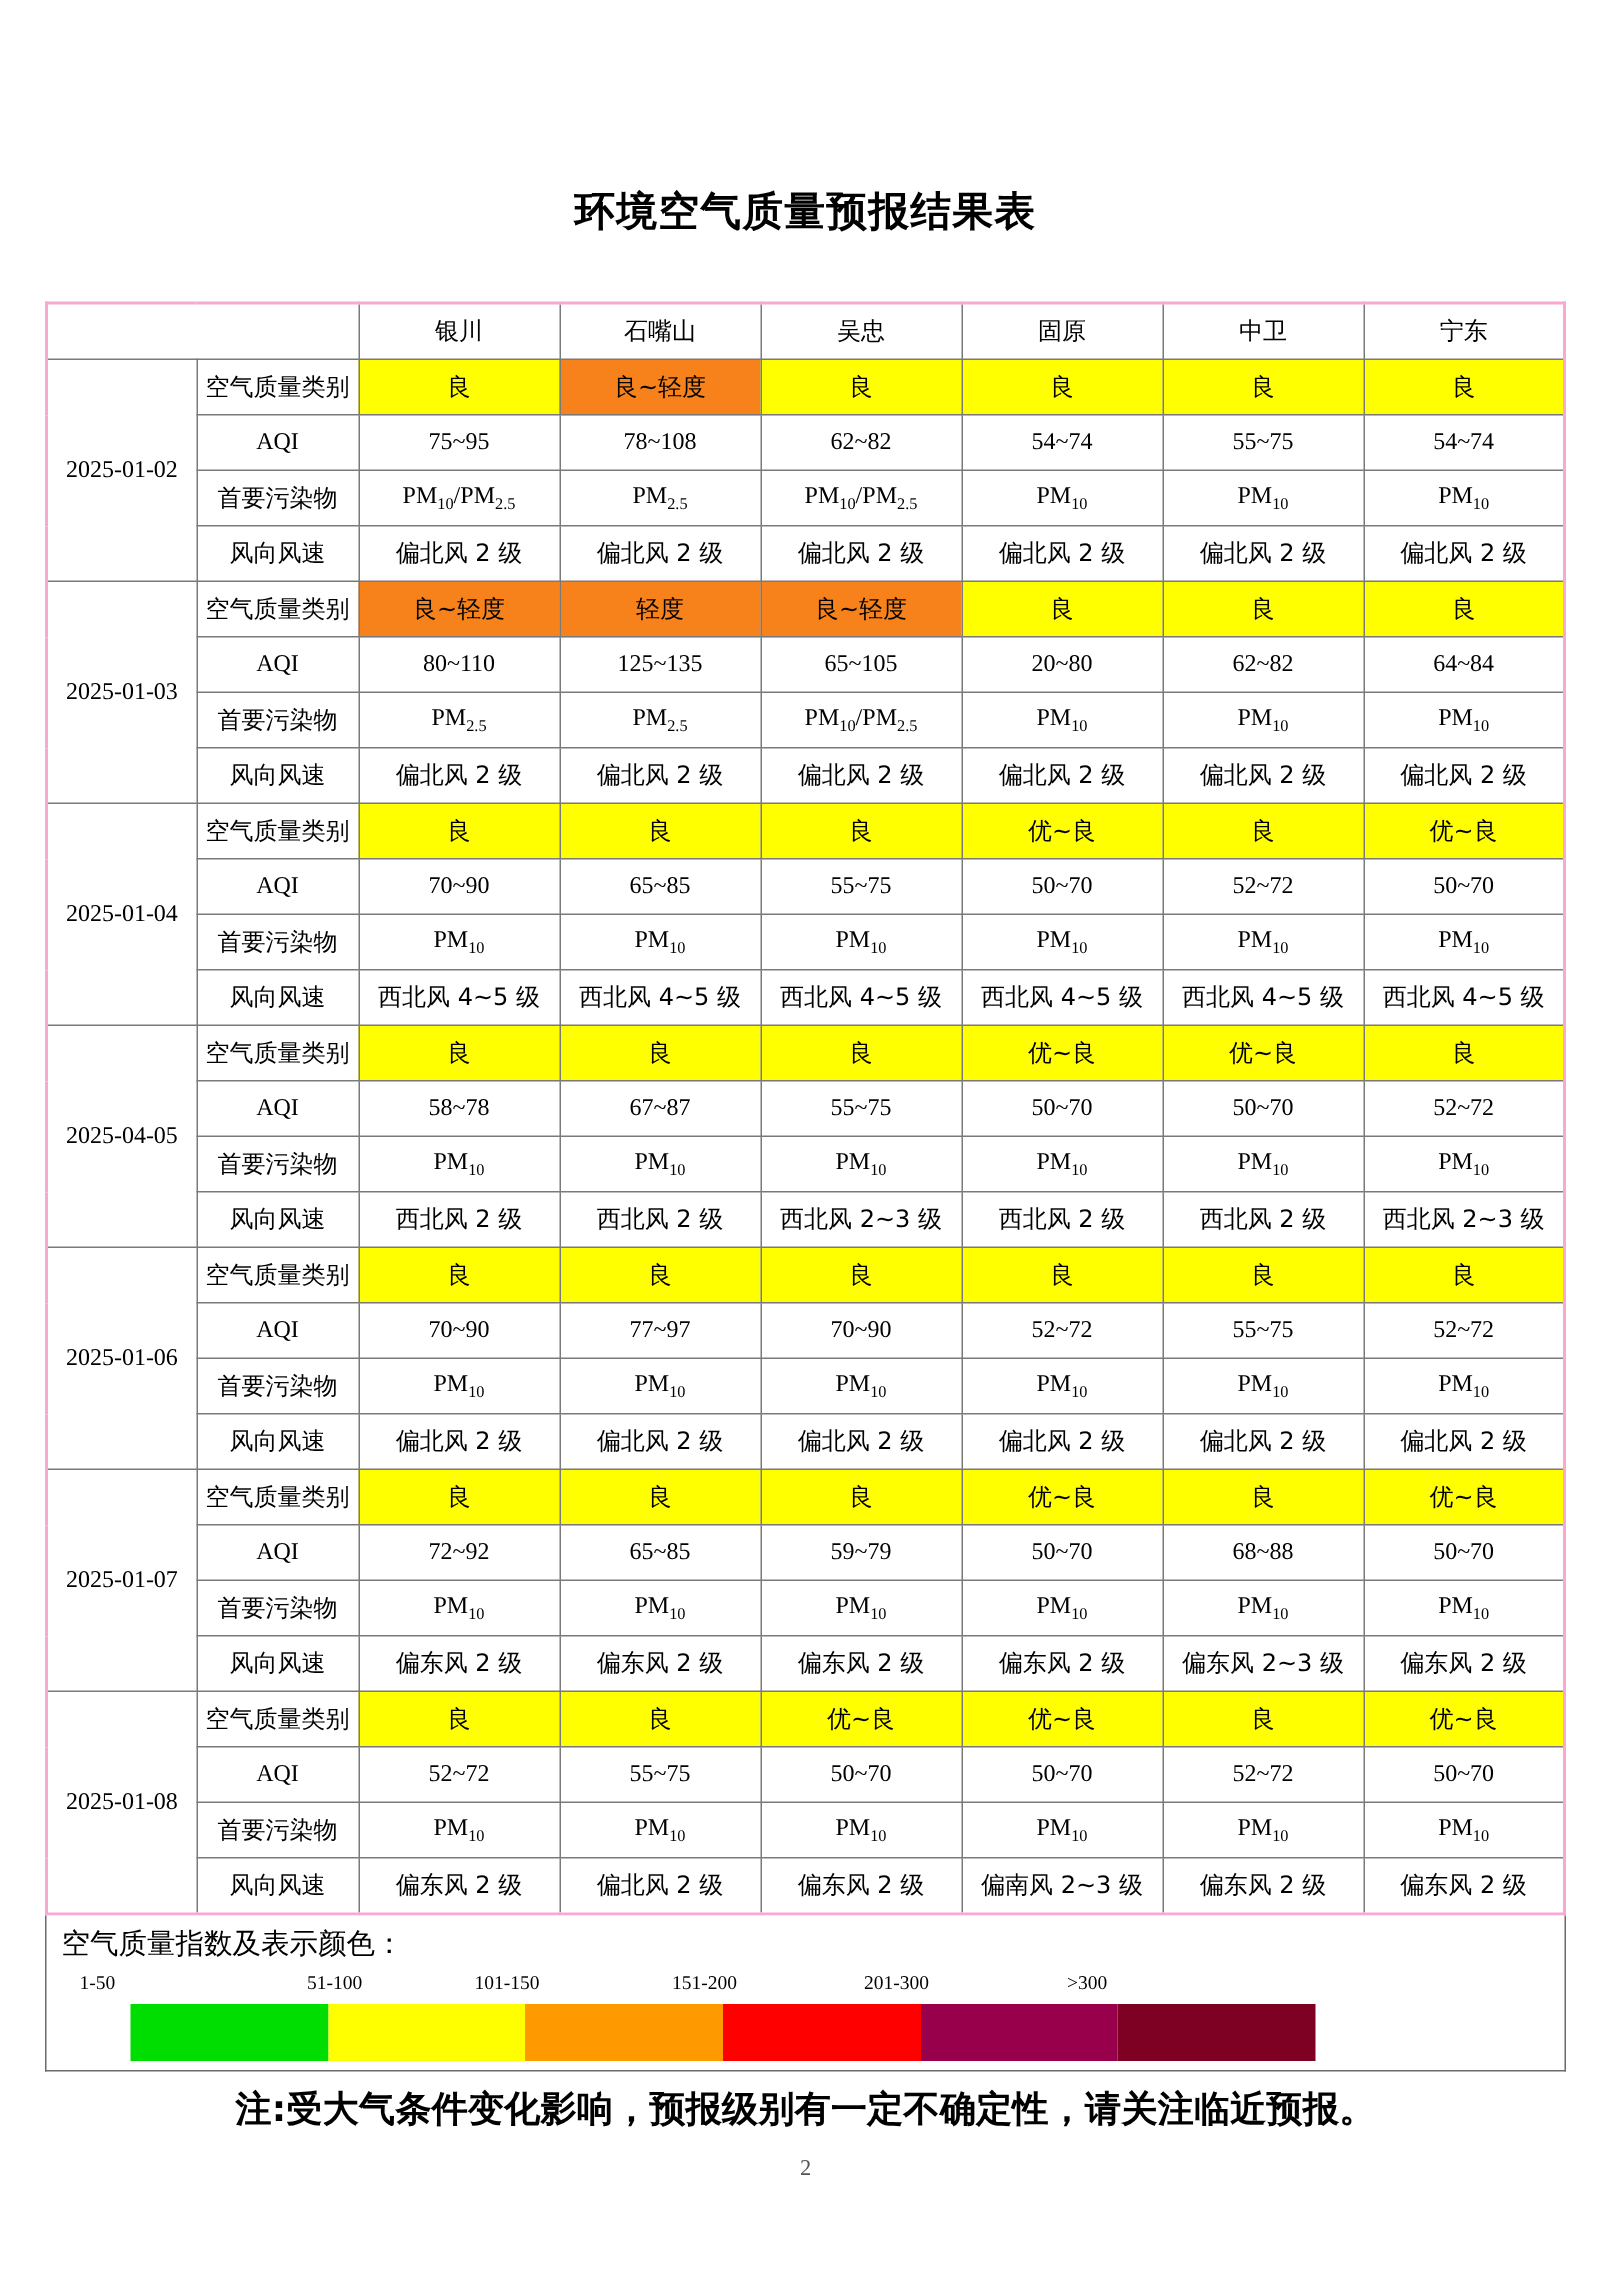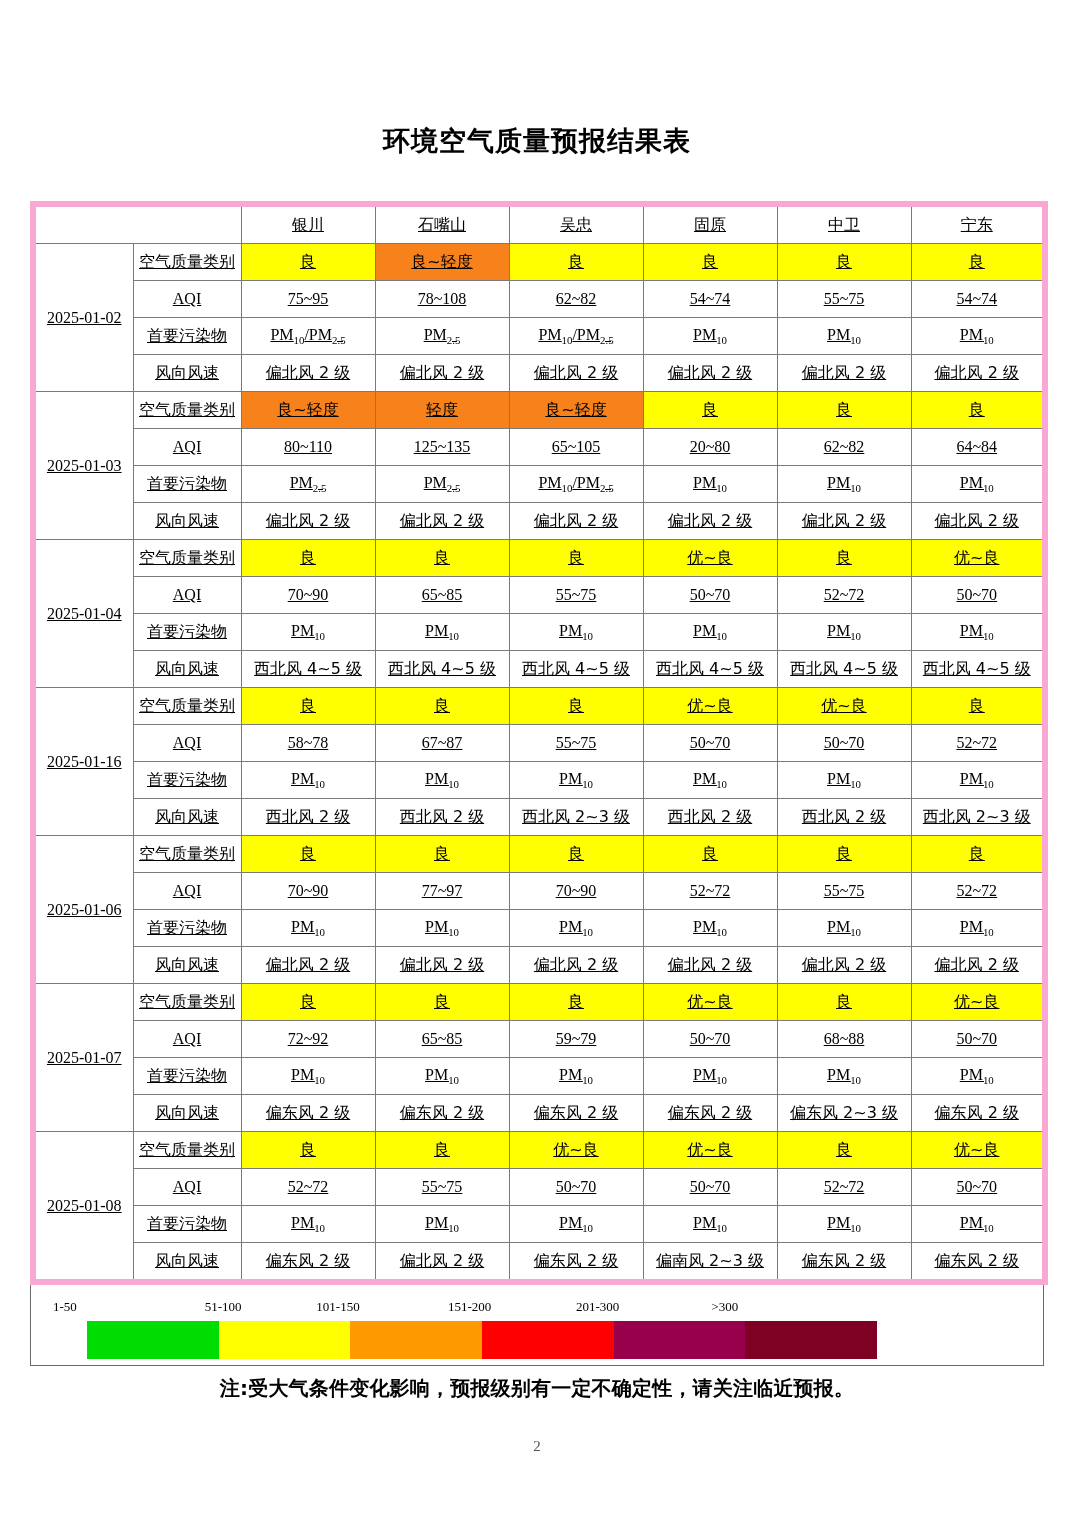--- a/index.html
+++ b/index.html
@@ -41,8 +41,7 @@
     border-collapse: collapse;
     table-layout: fixed;
     width: 1014px;
-    border: 6px solid #f9a8d4;
-    text-decoration: underline;
+    border: 2px solid #f9a8d4;
   }
   table.aq td, table.aq th {
     border: 1px solid #7a7a7a;

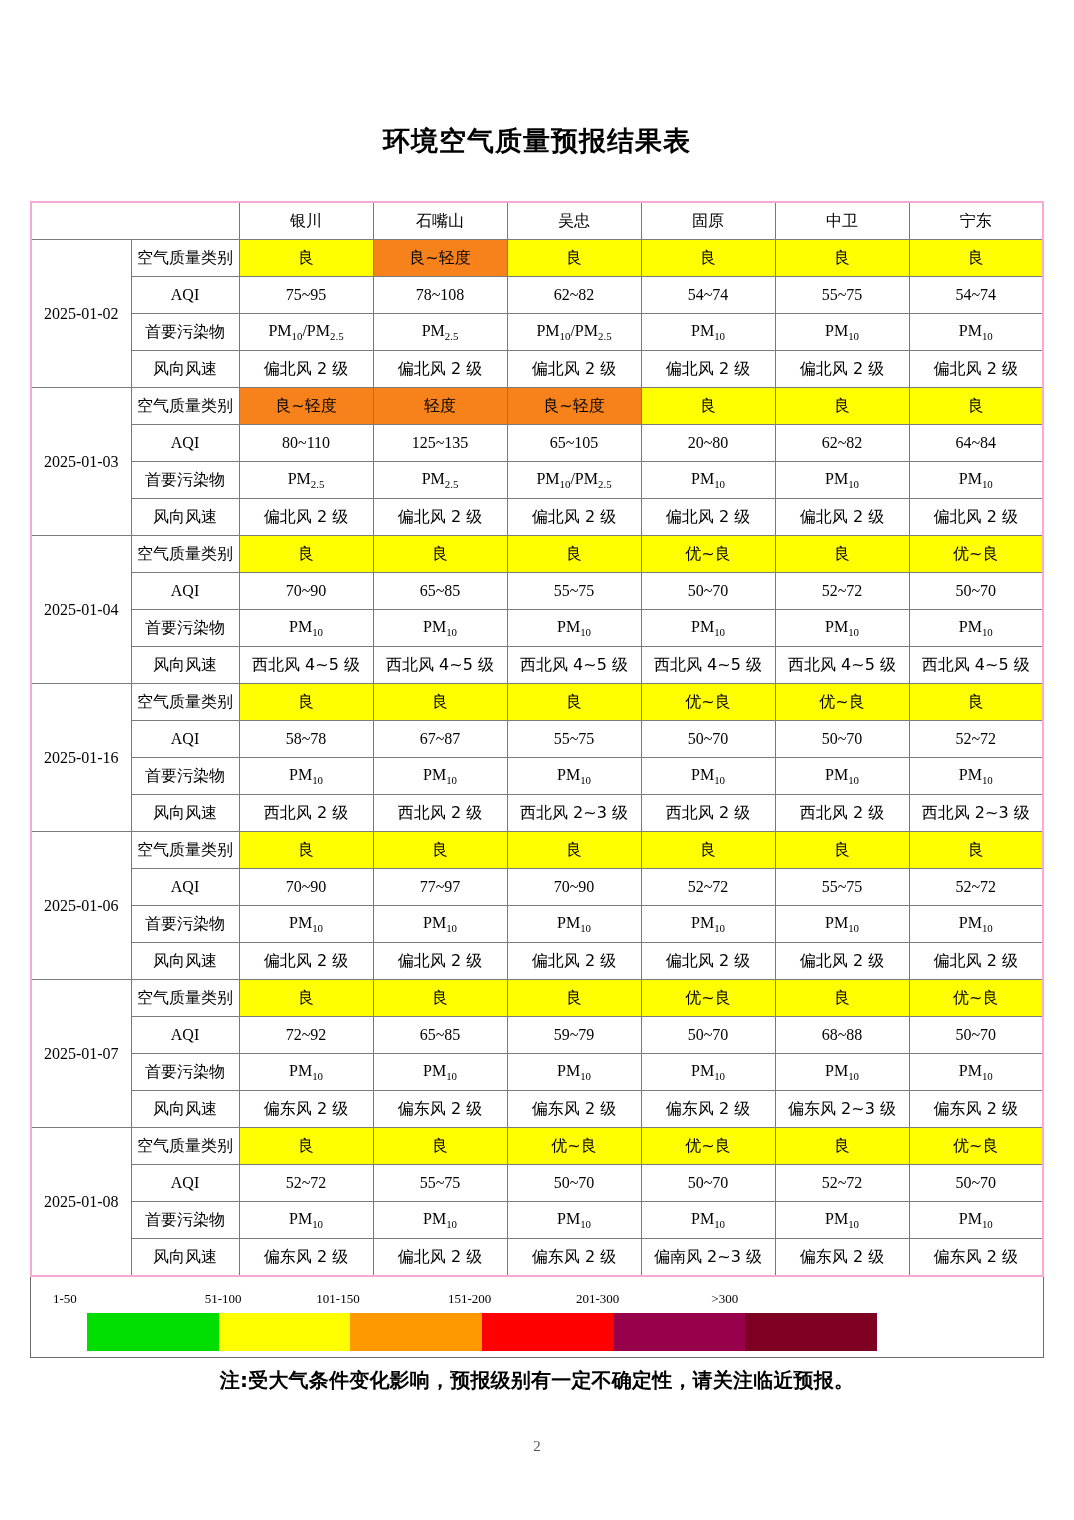--- a/index.html
+++ b/index.html
@@ -293,7 +293,7 @@
             <td class="wind-cell">西北风 4~5 级</td>
           </tr>
           <tr>
-            <td class="date-cell" rowspan="4">2025-01-16</td>
+            <td class="date-cell" rowspan="4">2025-04-05</td>
             <td class="field-cell ">空气质量类别</td>
             <td class="cat-cell" style="background: rgb(255, 255, 0);">良</td>
             <td class="cat-cell" style="background: rgb(255, 255, 0);">良</td>

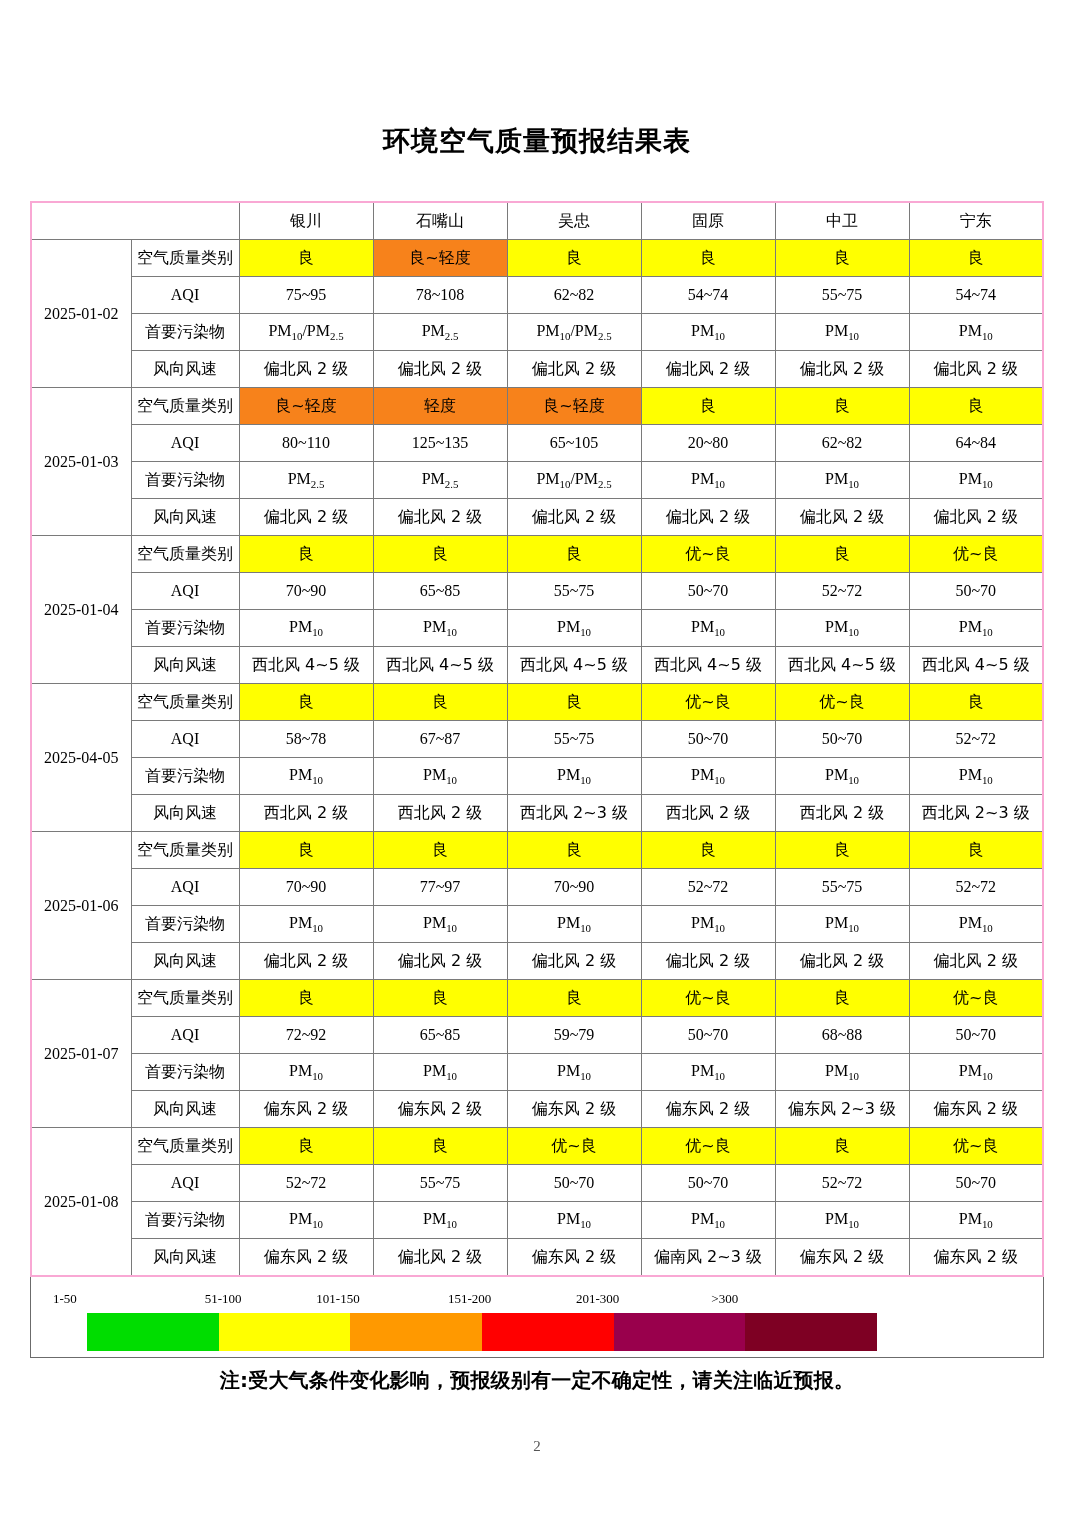--- a/index.html
+++ b/index.html
@@ -445,6 +445,7 @@
   </div>
 
   <div class="legend-box">
+    <div class="legend-title">空气质量指数及表示颜色：</div>
     <div class="legend-labels" id="legend-labels">
         <span style="left: 22px;">1-50</span>
         <span style="left: 153.667px; margin-left: 20px;">51-100</span>

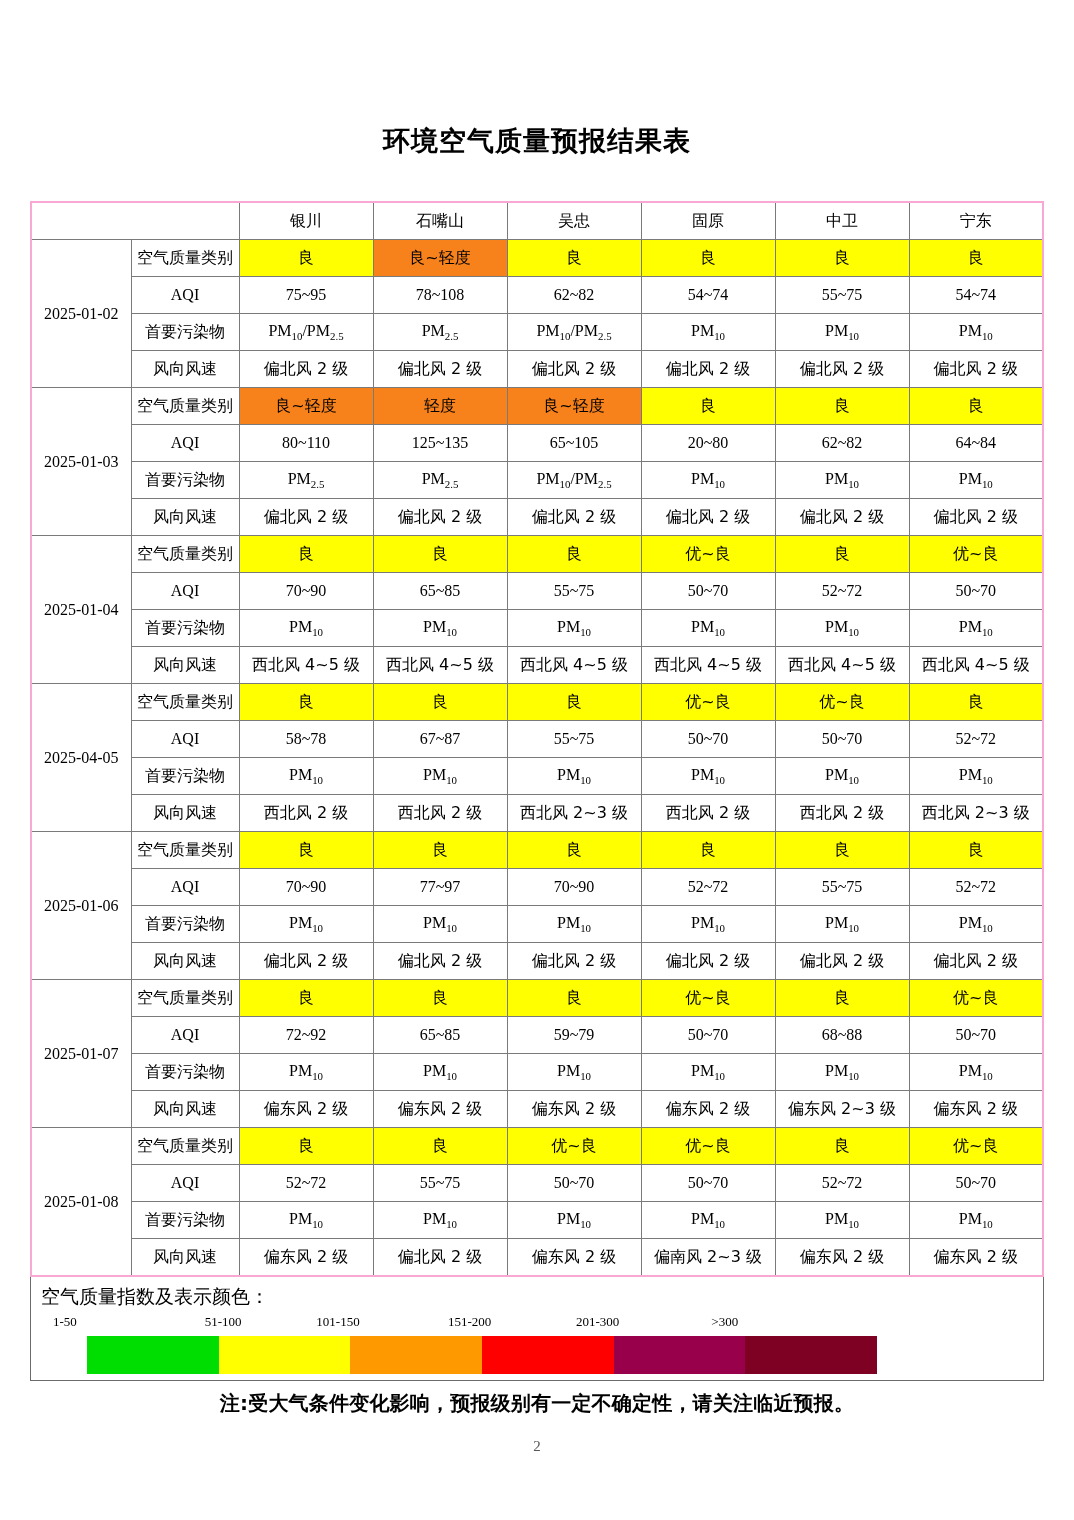--- a/index.html
+++ b/index.html
@@ -133,7 +133,7 @@
     margin: 0 auto;
     text-align: center;
     font-family: "DejaVu Sans", "Liberation Sans", sans-serif;
-    font-size: 20px;
+    font-size: 24px;
     font-weight: bold;
     padding-top: 9px;
     letter-spacing: 0.2px;

